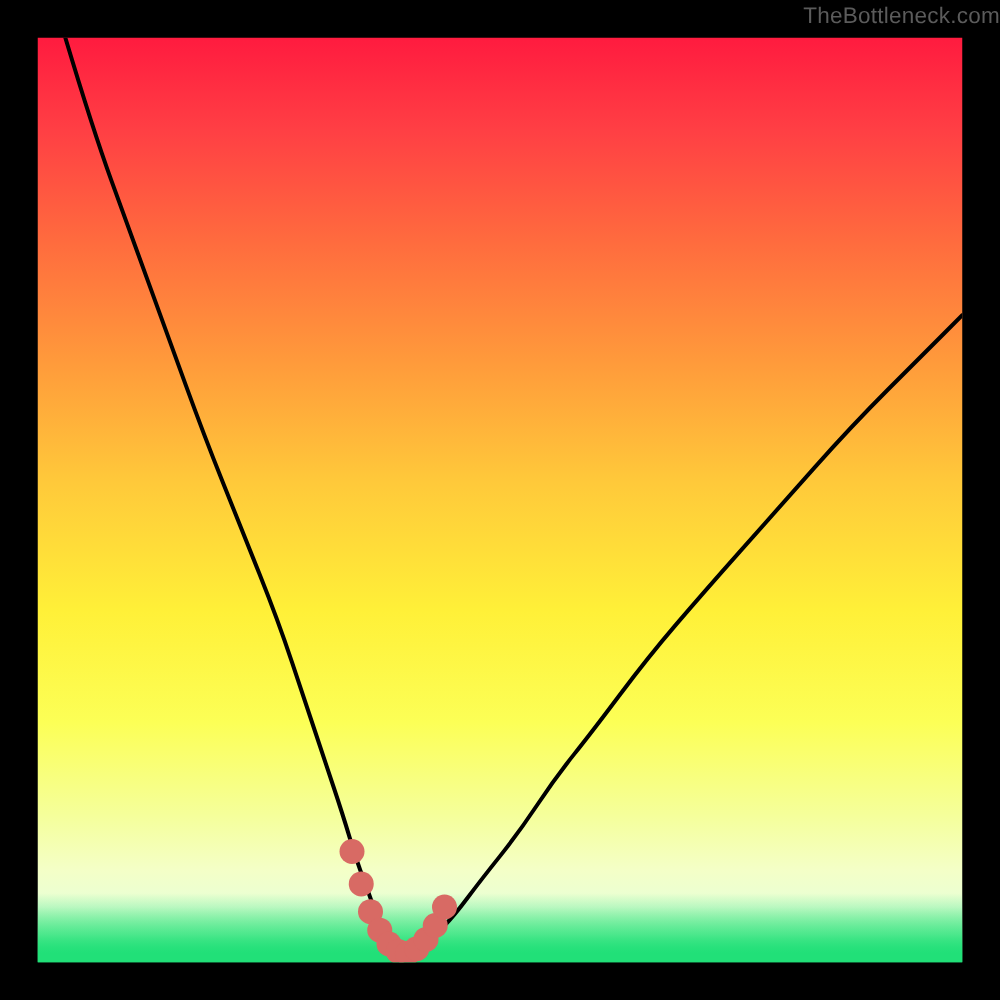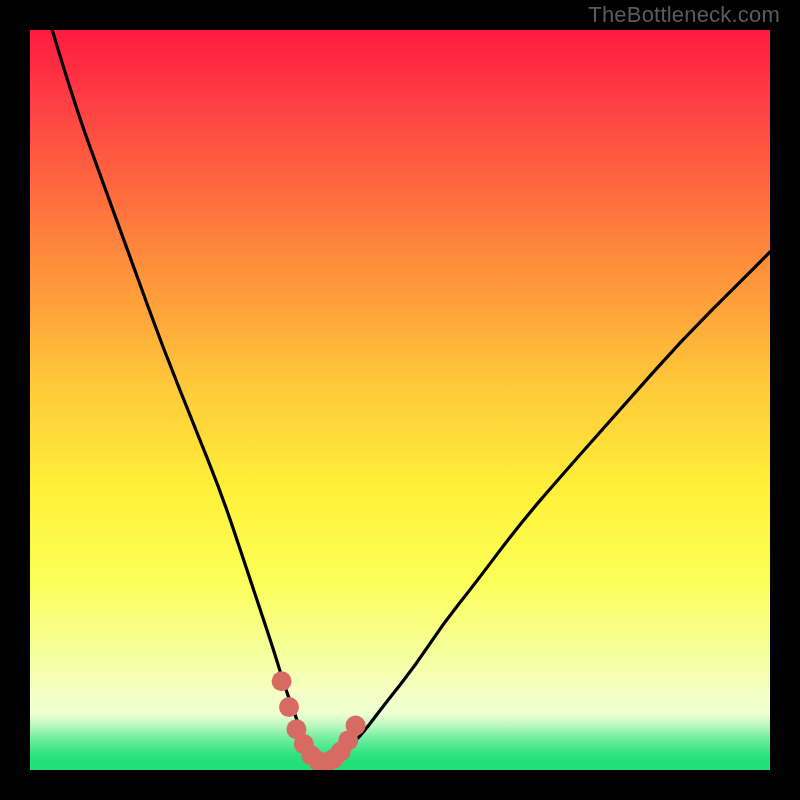--- a/index.html
+++ b/index.html
@@ -57,9 +57,9 @@
   .attribution {
     position: absolute;
     top: 2px;
-    right: 20px;
+    right: 0;
     color: #5b5b5b;
-    font-size: 22px;
+    font-size: 18px;
     font-weight: 500;
     letter-spacing: 0.2px;
   }

